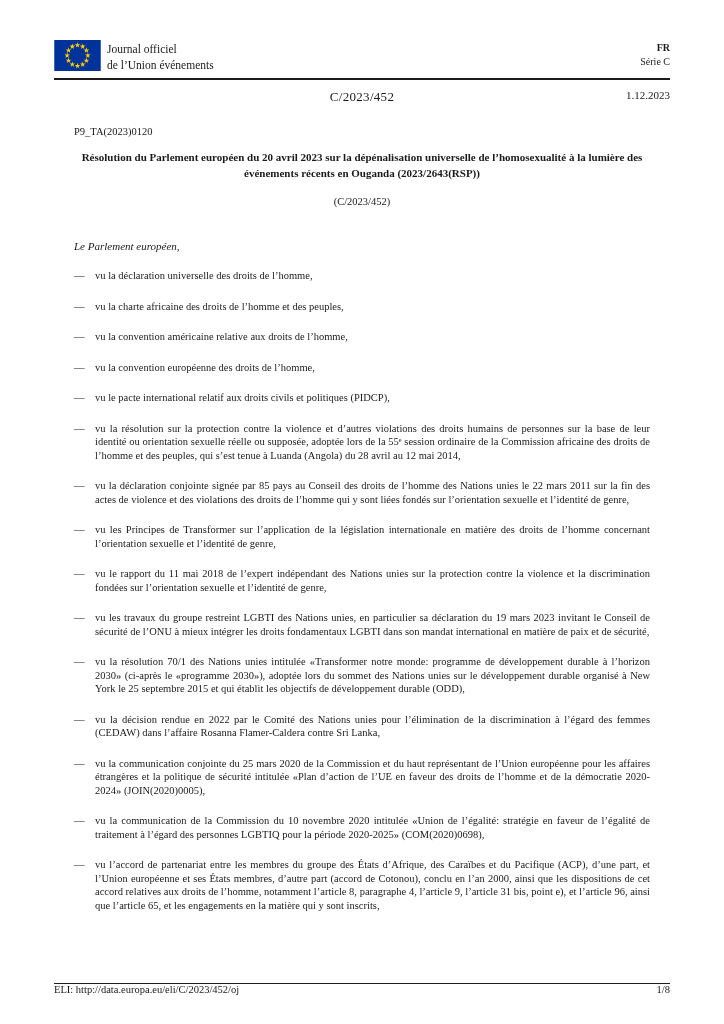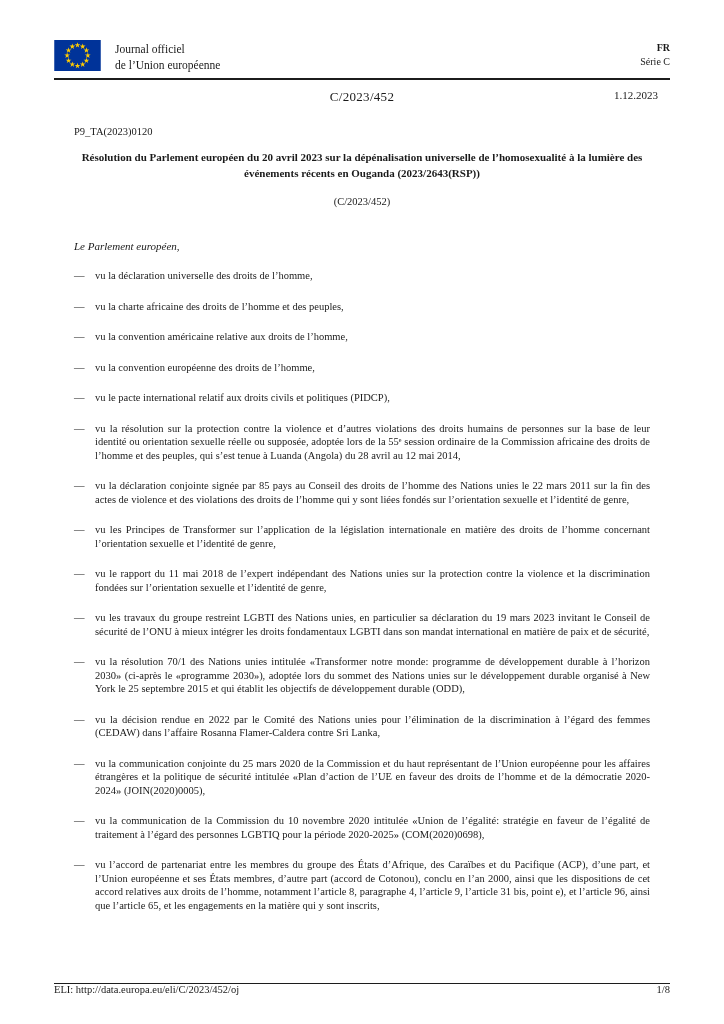--- a/index.html
+++ b/index.html
@@ -18,7 +18,7 @@
   
   .header-row { display: flex; align-items: flex-start; }
   .eu-flag { width: 47px; height: 31px; display: block; flex-shrink: 0; }
-  .journal-name { margin-left: 14px; font-size: 11.5px; line-height: 1.4; padding-top: 1px; }
+  .journal-name { margin-left: 6px; font-size: 11.5px; line-height: 1.4; padding-top: 1px; }
   .header-right { margin-left: auto; text-align: right; font-size: 10px; line-height: 1.4; padding-top: 1px; }
   .lang { font-weight: bold; }
   .header-rule { border-top: 2px solid #1c1c1c; margin-top: 5px; }

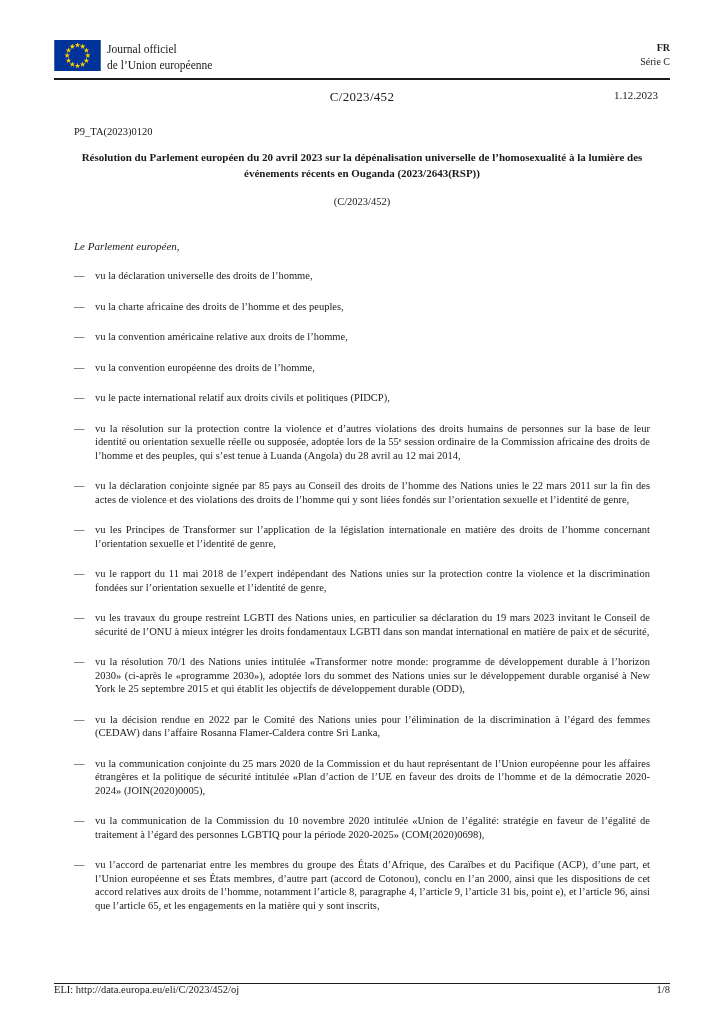--- a/index.html
+++ b/index.html
@@ -75,7 +75,7 @@
       </svg>
     <div class="journal-name">
       <div>Journal officiel</div>
-      <div>de l’Union européenne</div>
+      <div>de l’Union événements</div>
     </div>
     <div class="header-right">
       <div class="lang">FR</div>

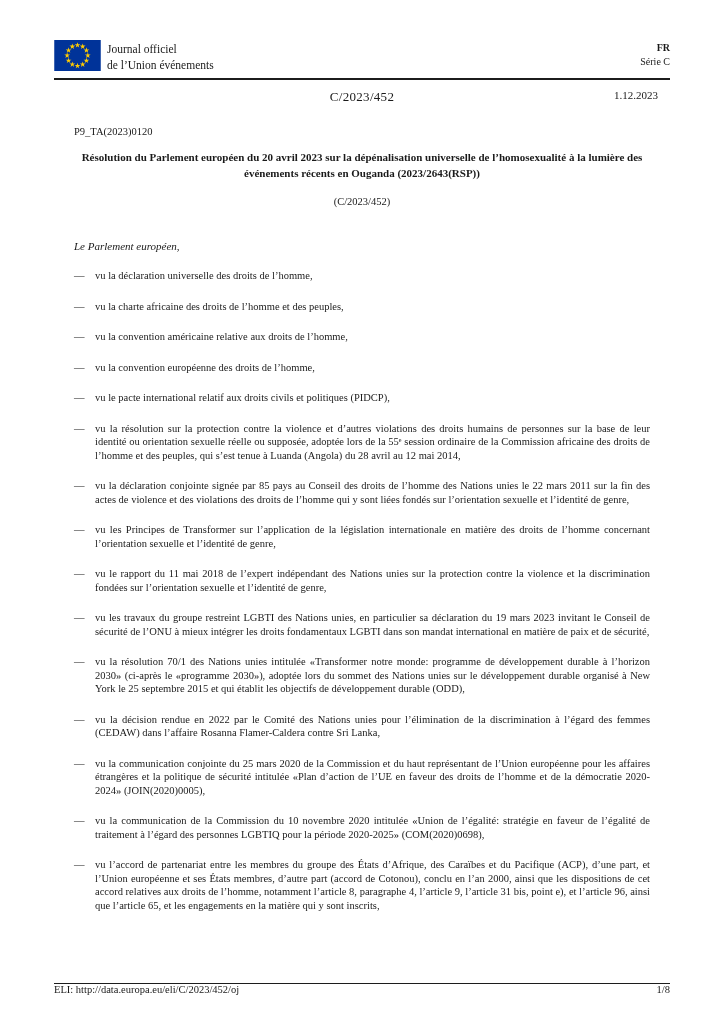--- a/index.html
+++ b/index.html
@@ -24,7 +24,7 @@
   .header-rule { border-top: 2px solid #1c1c1c; margin-top: 5px; }
   .docnum-row { position: relative; margin-top: 9px; height: 16px; }
   .doc-number { text-align: center; font-size: 13px; letter-spacing: 0.3px; }
-  .doc-date { position: absolute; right: 12px; top: 0; font-size: 11px; }
+  .doc-date { position: absolute; right: 0; top: 0; font-size: 11px; }
   
   .doc-body { margin: 0 20px; }
   .ref-code { margin-top: 21px; font-size: 10.5px; }

